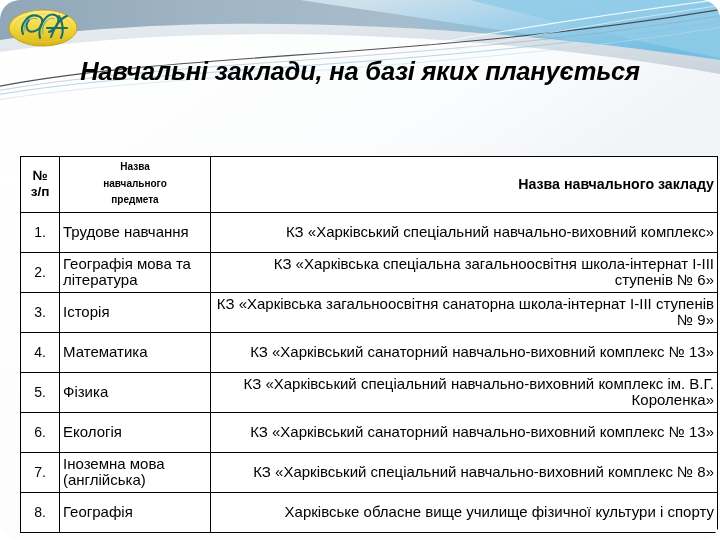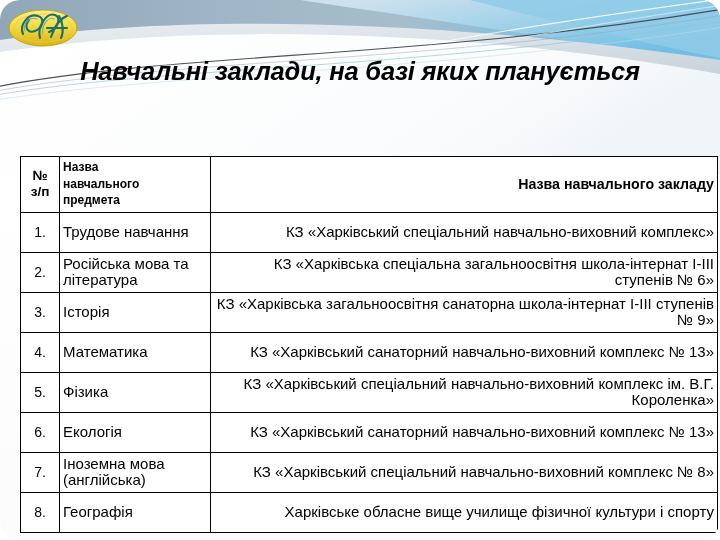--- a/index.html
+++ b/index.html
@@ -109,7 +109,7 @@
     padding-bottom: 3px;
   }
   thead th.col-num  { font-size: 13.6px; }
-  thead th.col-subj { font-size: 12px; }
+  thead th.col-subj { font-size: 10px; text-align: center; }
   thead th.col-inst { font-size: 14.2px; }
 
   tbody td.col-num {

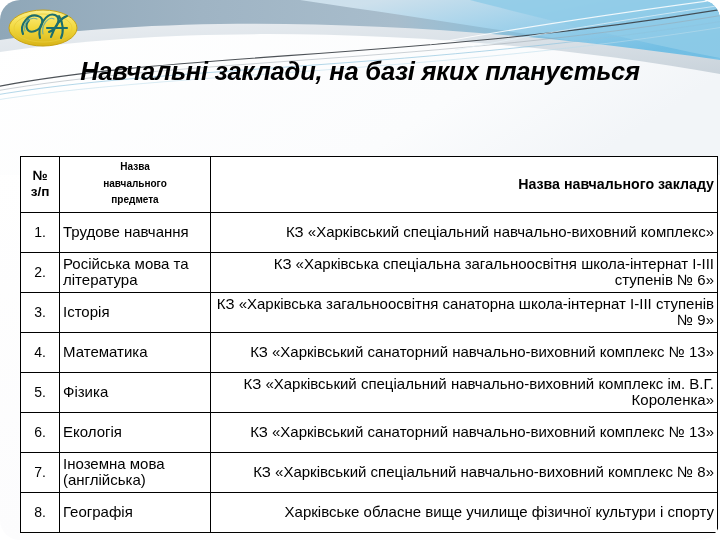--- a/index.html
+++ b/index.html
@@ -227,7 +227,7 @@
         </tr>
         <tr>
           <td class="col-num">2.</td>
-          <td class="col-subj">Російська мова та література</td>
+          <td class="col-subj">Географія мова та література</td>
           <td class="col-inst">КЗ «Харківська спеціальна загальноосвітня школа-інтернат I-III ступенів № 6»</td>
         </tr>
         <tr>

